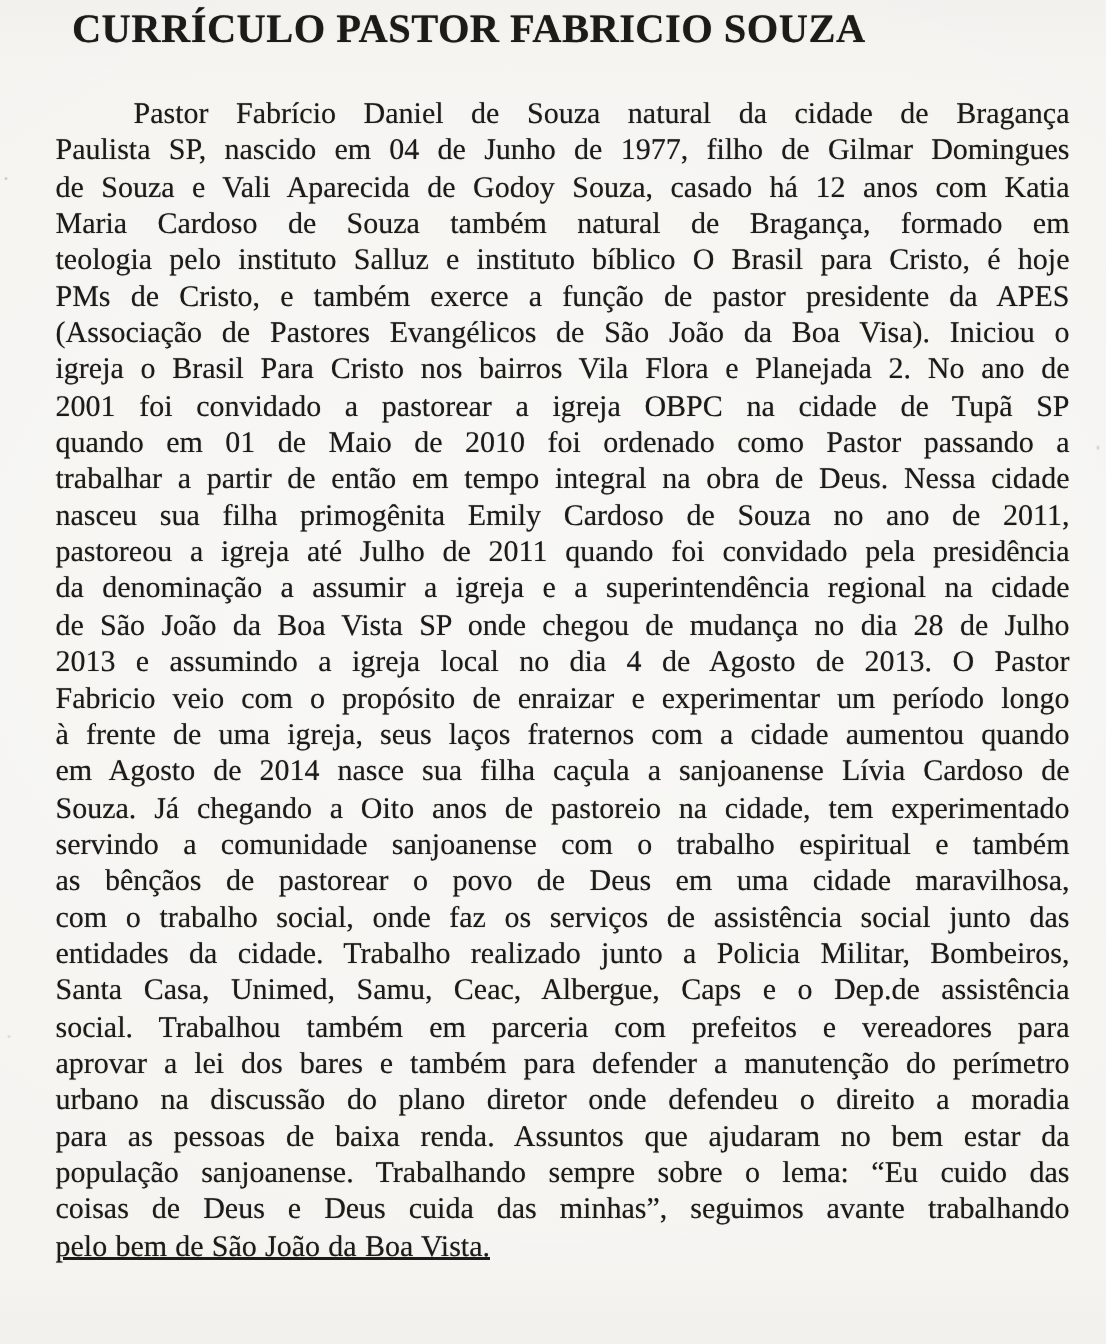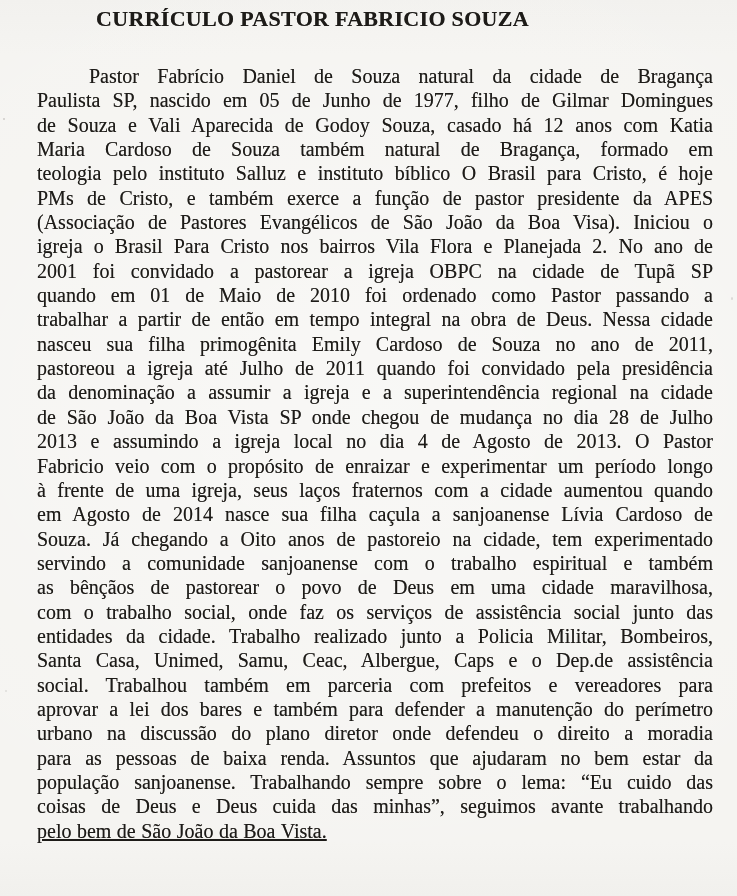--- a/index.html
+++ b/index.html
@@ -23,7 +23,7 @@
     position:absolute;top:6px;left:0;width:599px;margin:0;
     box-sizing:border-box;padding-left:26px;
     text-align:center;
-    font-size:22px;font-weight:bold;line-height:26px;letter-spacing:0.3px;
+    font-size:27px;font-weight:bold;line-height:26px;letter-spacing:0.3px;
     text-shadow:0 0 0.6px rgba(25,23,20,0.6);
     white-space:nowrap;
   }

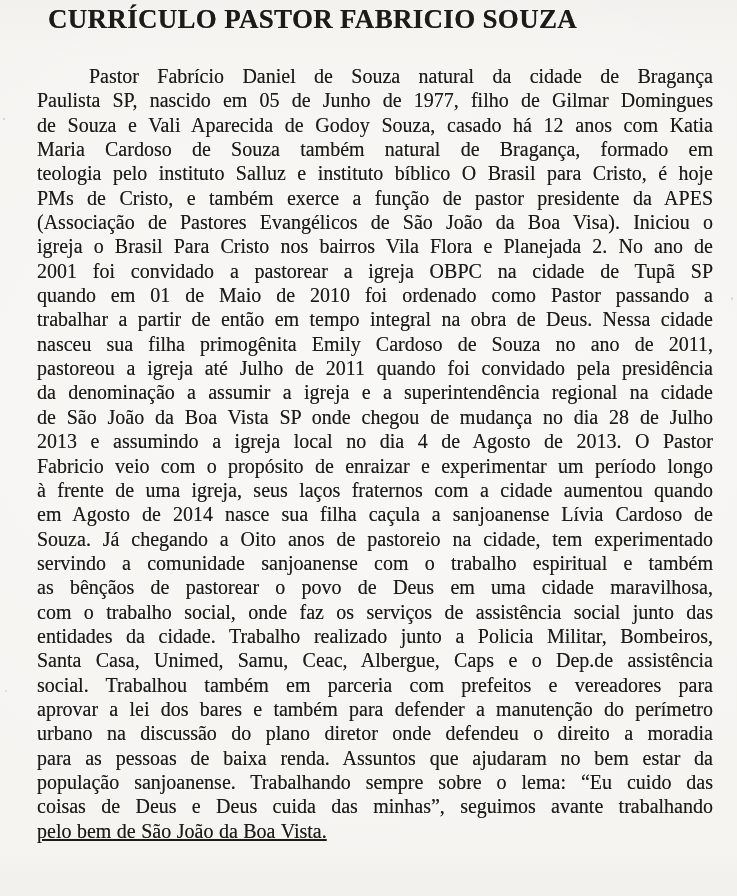--- a/index.html
+++ b/index.html
@@ -54,7 +54,7 @@
 
   <div class="paragraph">
       <p class="line">Pastor Fabrício Daniel de Souza natural da cidade de Bragança</p>
-      <p class="line">Paulista SP, nascido em 05 de Junho de 1977, filho de Gilmar Domingues</p>
+      <p class="line">Paulista SP, nascido em 04 de Junho de 1977, filho de Gilmar Domingues</p>
       <p class="line">de Souza e Vali Aparecida de Godoy Souza, casado há 12 anos com Katia</p>
       <p class="line">Maria Cardoso de Souza também natural de Bragança, formado em</p>
       <p class="line">teologia pelo instituto Salluz e instituto bíblico O Brasil para Cristo, é hoje</p>

